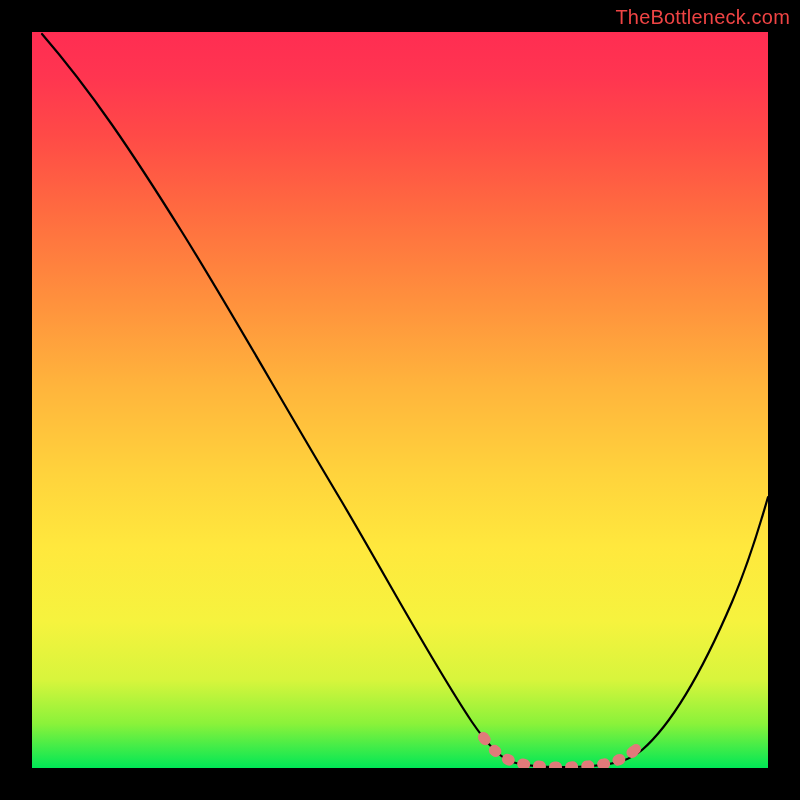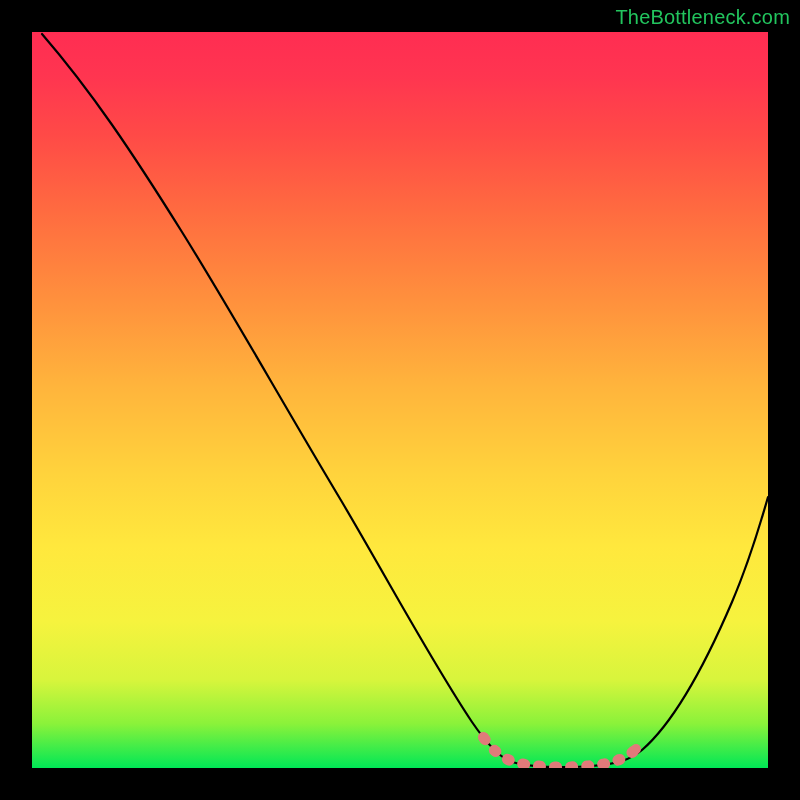--- a/index.html
+++ b/index.html
@@ -42,7 +42,7 @@
     position: absolute;
     top: 6px;
     right: 10px;
-    color: #22c55e;
+    color: #ef4444;
     font-size: 20px;
     font-weight: 500;
     letter-spacing: 0.2px;

